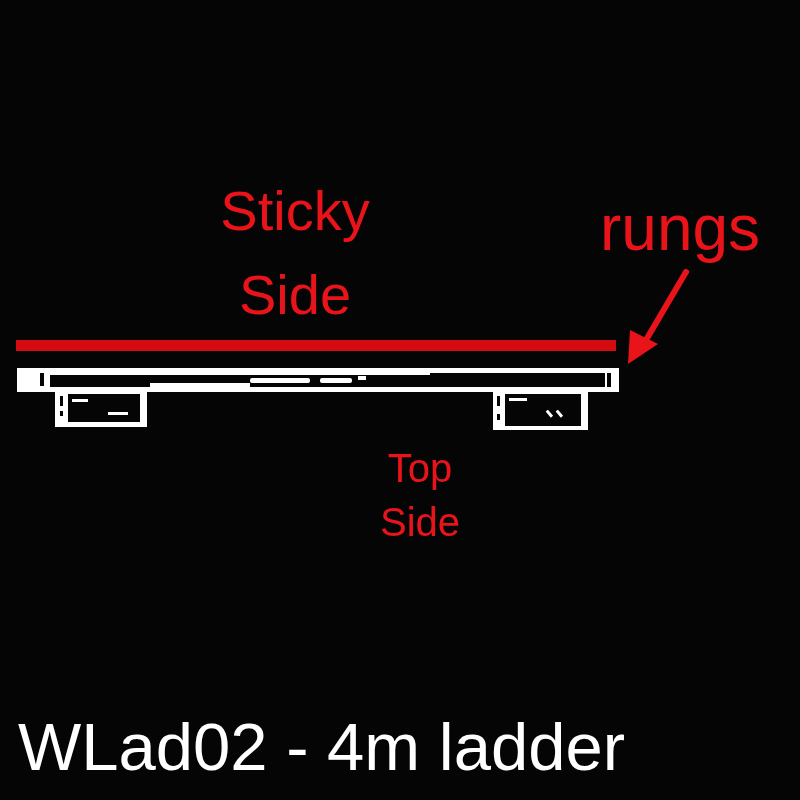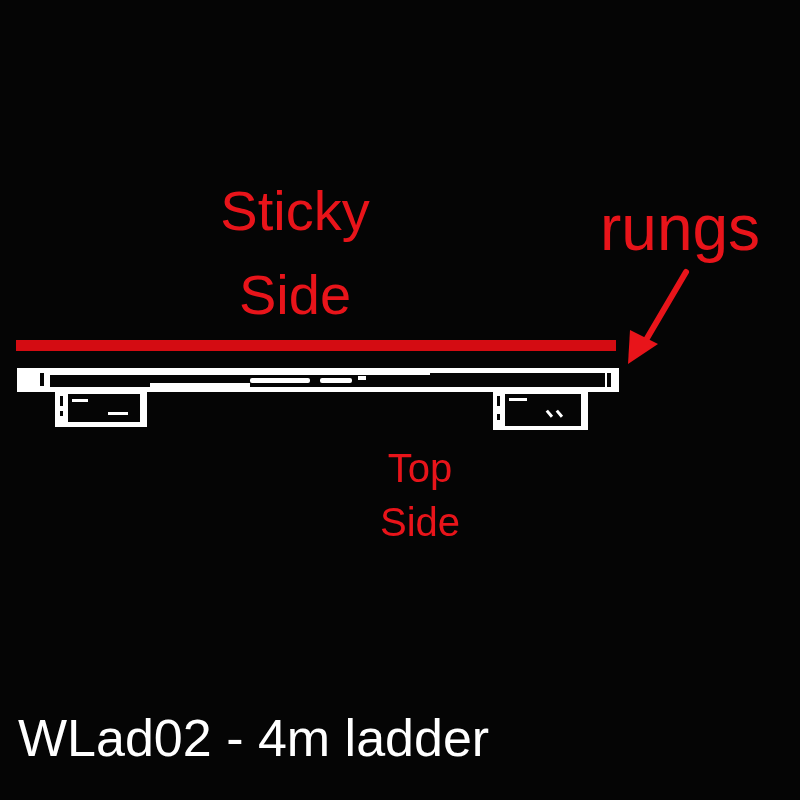--- a/index.html
+++ b/index.html
@@ -18,7 +18,7 @@
     .topview div { margin-bottom: 14px; }
     .redbar { position: absolute; left: 16px; top: 340px; width: 600px; height: 11px; background: #d40c12; }
     .title {
-      position: absolute; left: 18px; top: 708px; color: #ffffff; font-size: 52px;
+      position: absolute; left: 18px; top: 708px; color: #ffffff; font-size: 67px;
       font-family: "Liberation Sans", sans-serif; white-space: nowrap;
     }
     svg.diagram { position: absolute; left: 0; top: 0; }

